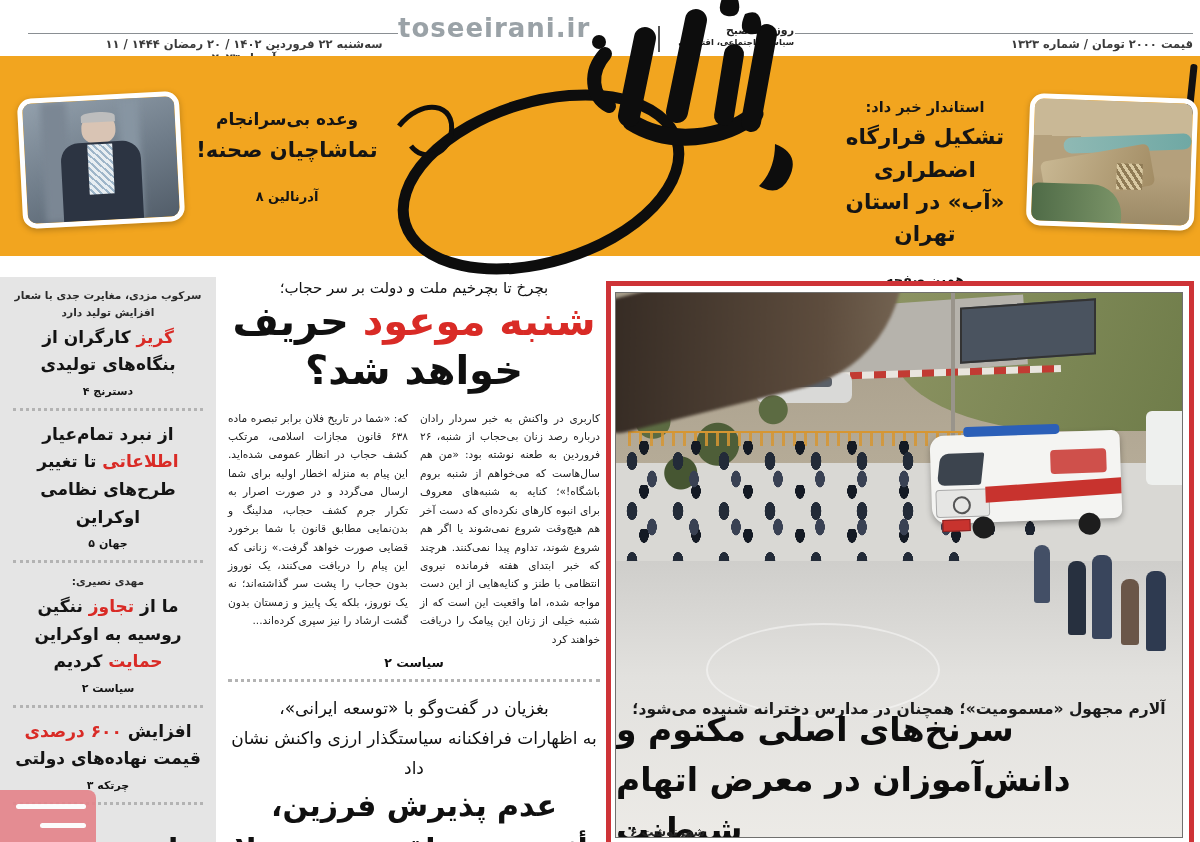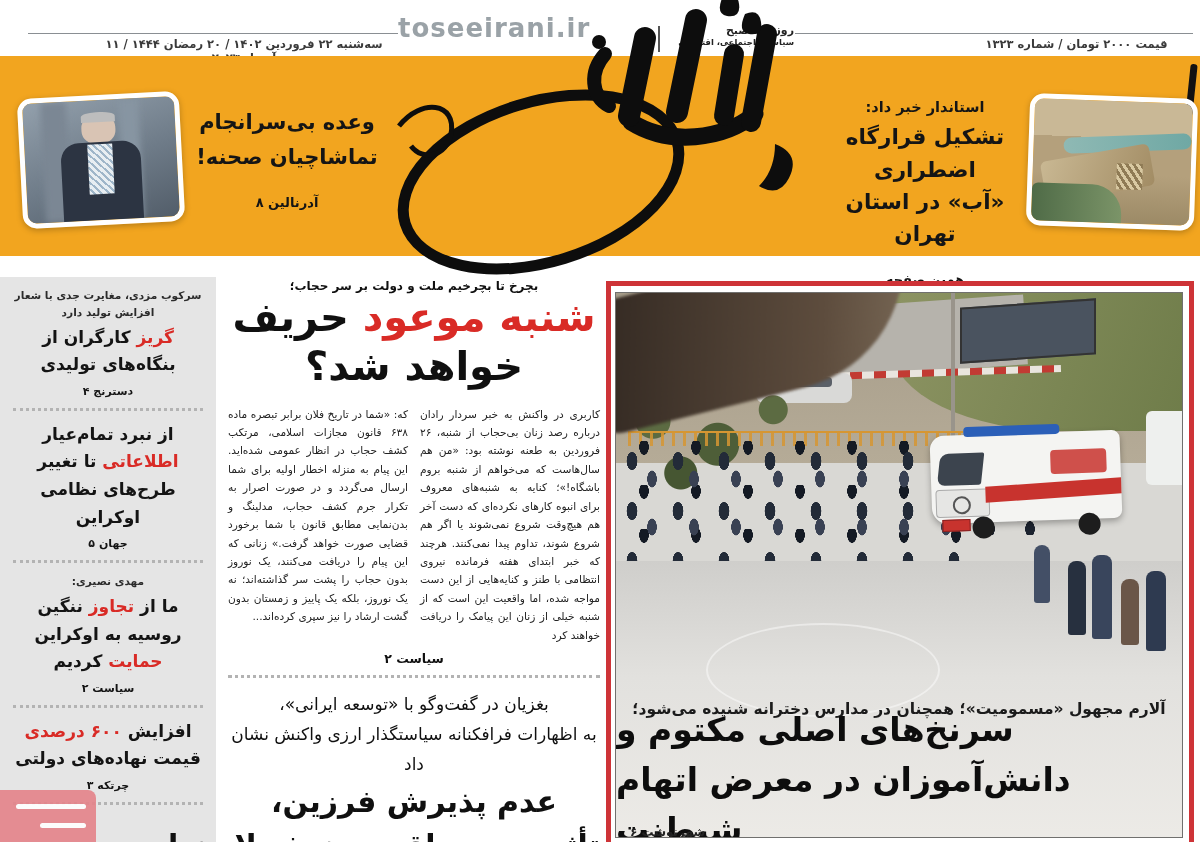--- a/index.html
+++ b/index.html
@@ -68,7 +68,7 @@
     <div class="l2">سیاسی، اجتماعی، اقتصادی</div>
   </div>
   <div class="abs rule" style="left:795px;top:33px;width:398px;"></div>
-  <div class="abs price" style="left:960px;top:37px;width:233px;text-align:center;direction:rtl;">قیمت ۲۰۰۰ تومان / شماره ۱۳۲۳</div>
+  <div class="abs price" style="left:960px;top:37px;width:233px;text-align:right;direction:rtl;">قیمت ۲۰۰۰ تومان / شماره ۱۳۲۳</div>
 
   <div class="abs band" style="background:#F2A51F;"></div>
   <div class="abs tick" style="left:1188px;top:64px;width:7px;height:52px;transform:rotate(6deg);"></div>

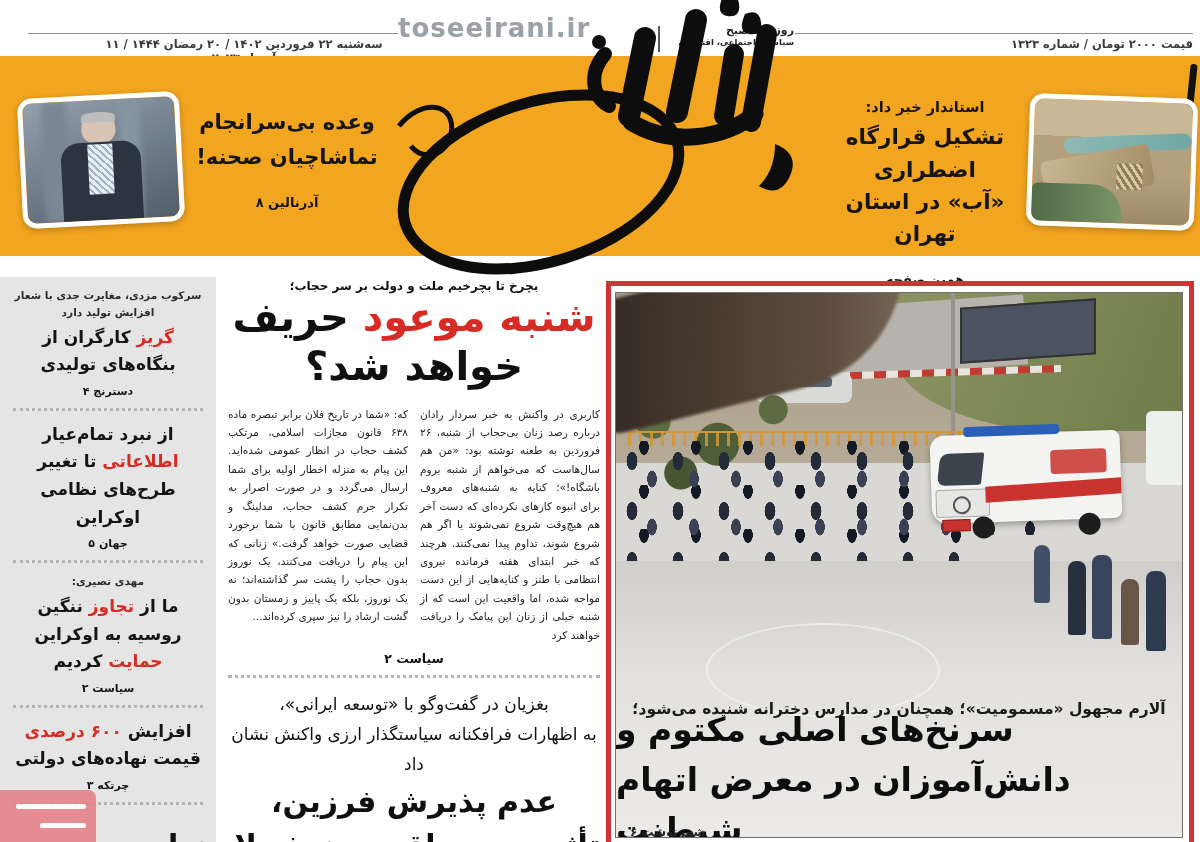--- a/index.html
+++ b/index.html
@@ -18,7 +18,7 @@
   .band{left:0;top:56px;width:1200px;height:200px;}
   .photo-card{border:5px solid #fff;border-radius:14px;box-shadow:0 2px 6px rgba(0,0,0,.25);overflow:hidden;}
   .band-story{text-align:center;color:#151515;}
-  .band-kicker{font-size:21px;font-weight:600;line-height:1.55;}
+  .band-kicker{font-size:17px;font-weight:600;line-height:1.55;}
   .band-head{font-size:21px;font-weight:800;line-height:1.5;margin-top:3px;}
   .band-tag{font-size:13px;font-weight:700;margin-top:22px;}
   .tick{background:#121212;border-radius:3px;}

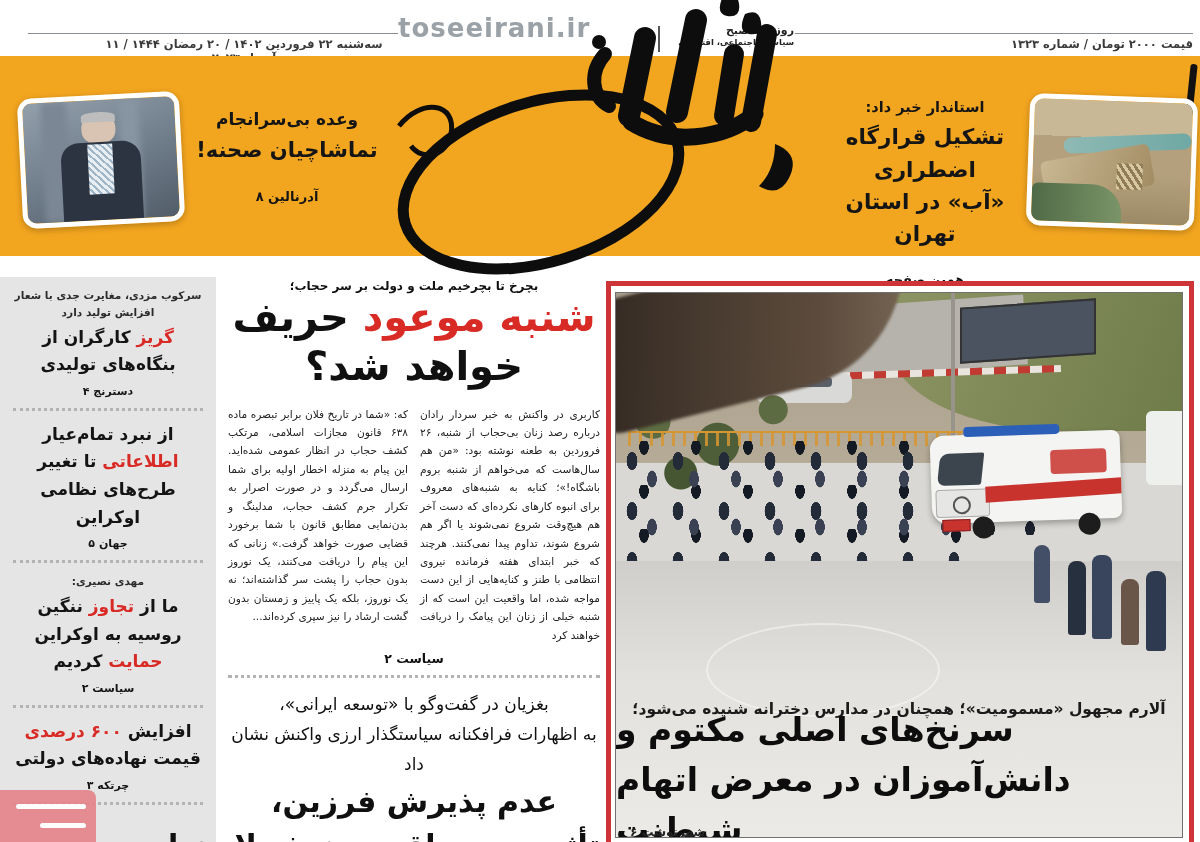--- a/index.html
+++ b/index.html
@@ -32,7 +32,7 @@
   .red{color:#D92B26;}
   
   .centercol{left:228px;top:279px;width:372px;text-align:center;color:#101010;}
-  .c-kicker{font-size:12px;font-weight:700;}
+  .c-kicker{font-size:15px;font-weight:400;}
   .c-head{font-size:40px;font-weight:900;line-height:1.22;margin-top:0;white-space:nowrap;}
   .c-body{display:flex;gap:12px;margin-top:14px;font-size:10.6px;line-height:1.74;color:#222;
           text-align:justify;text-align-last:right;}

